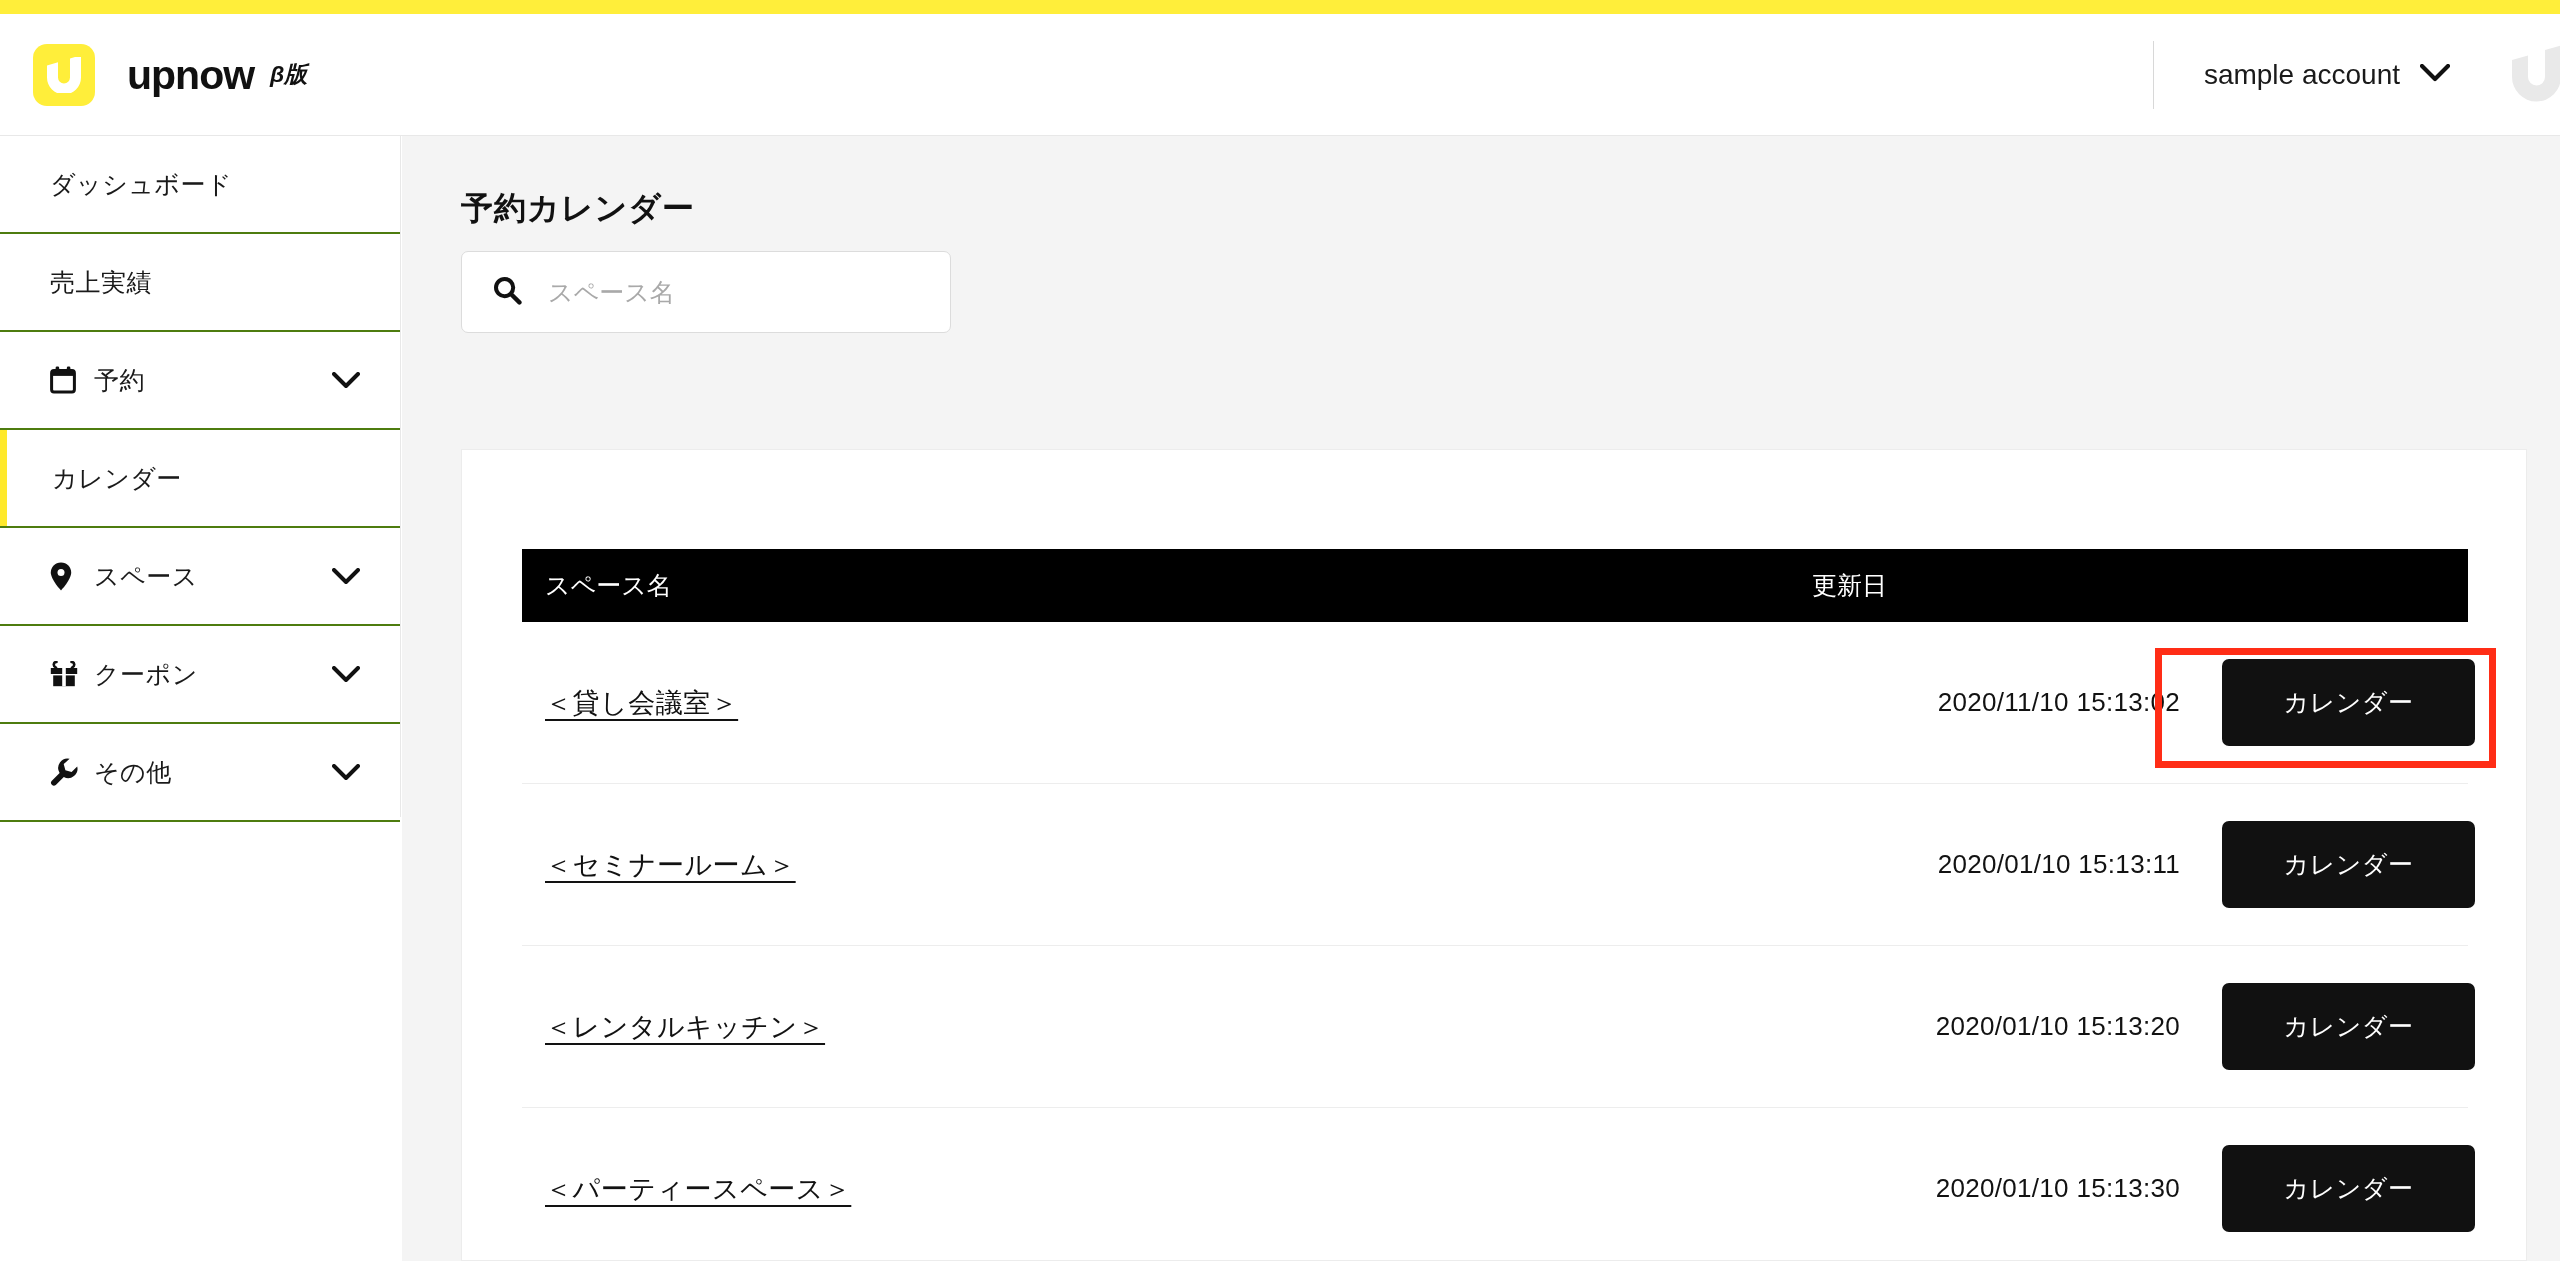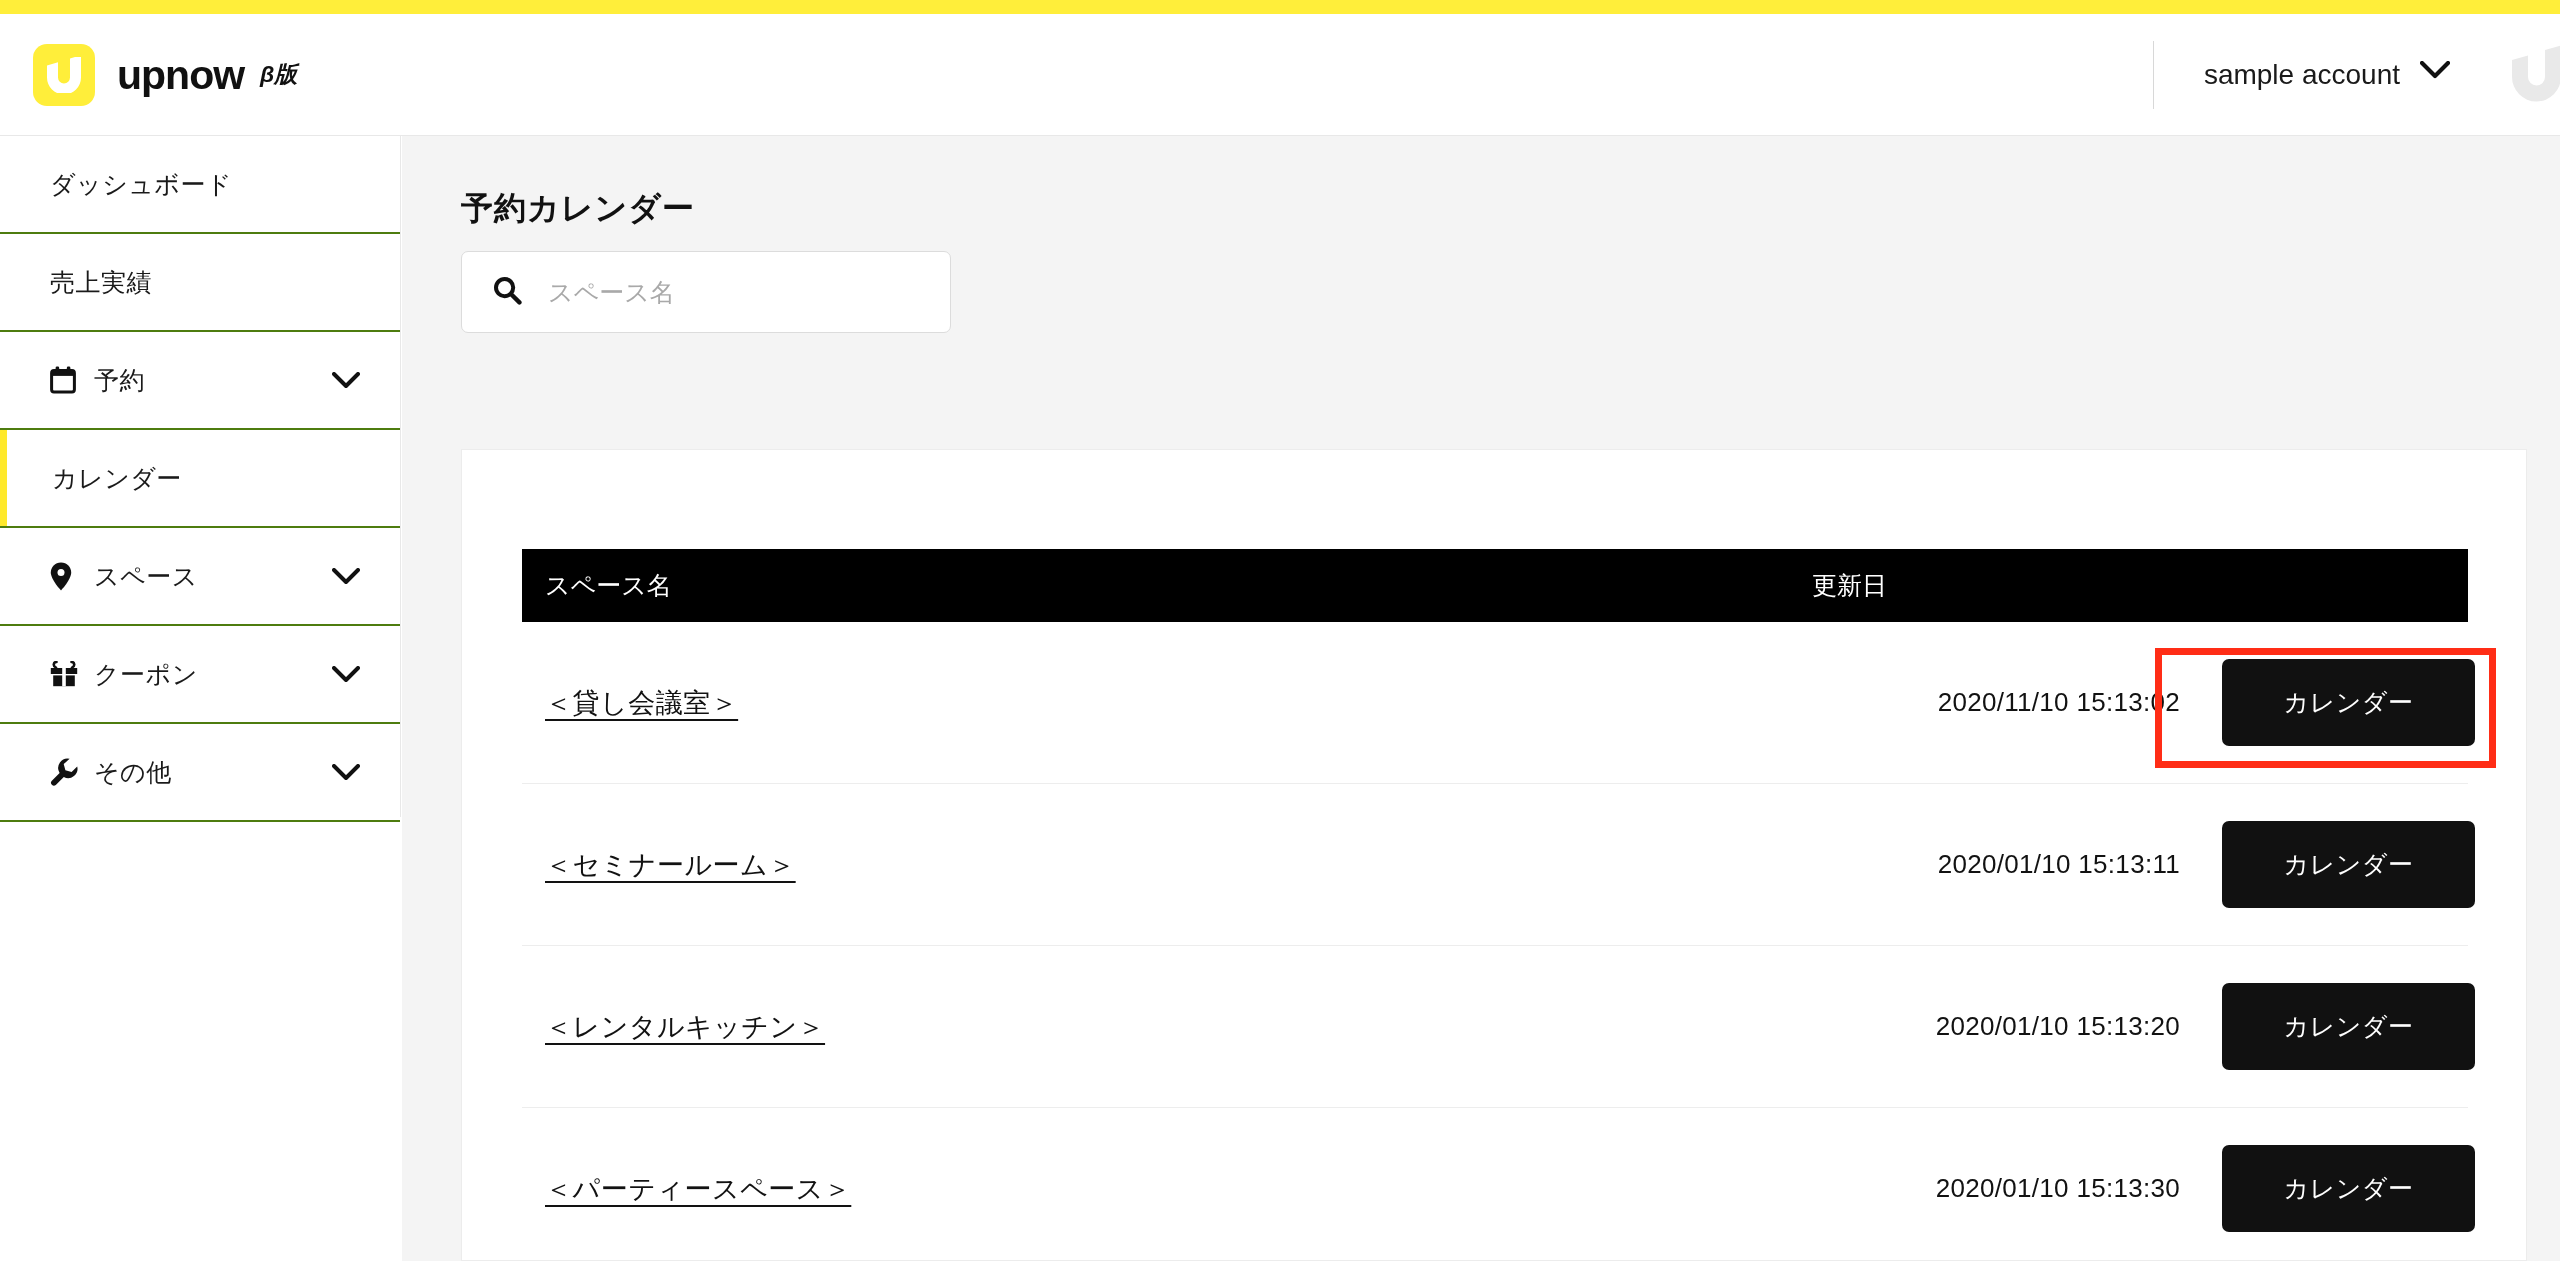--- a/index.html
+++ b/index.html
@@ -42,7 +42,7 @@
   }
   .brand-mark svg { position: absolute; left: 14px; top: 13px; }
   .brand-word {
-    margin-left: 22px;
+    margin-left: 32px;
     font-size: 41px;
     font-weight: 700;
     letter-spacing: -1px;

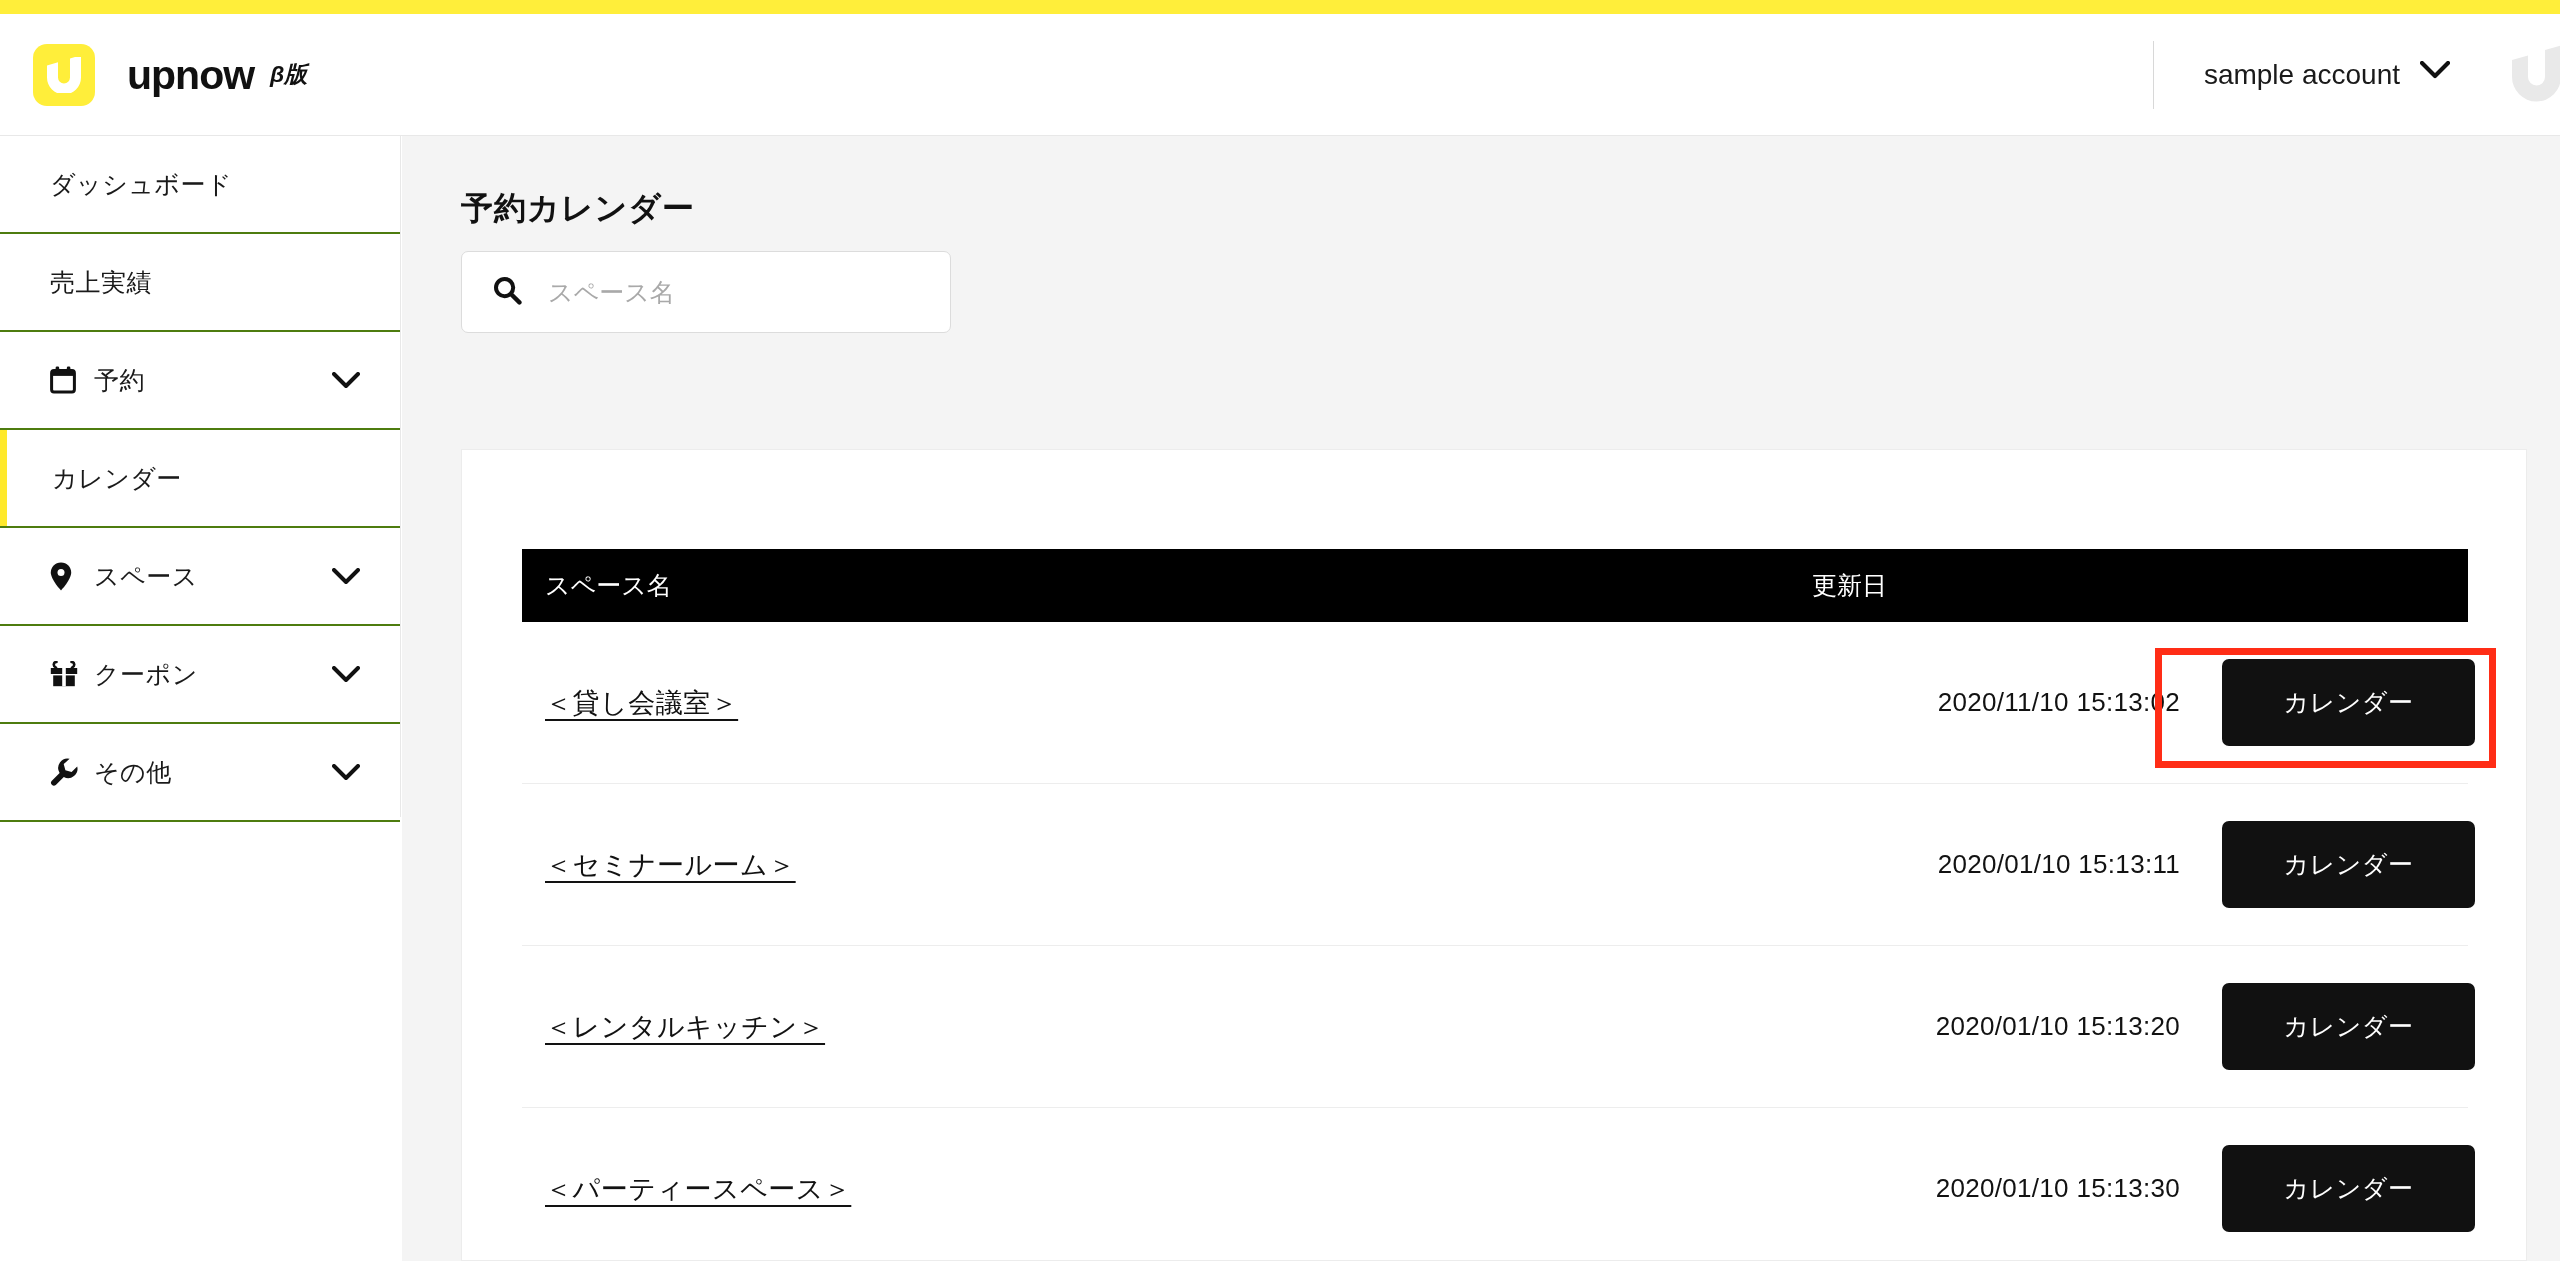--- a/index.html
+++ b/index.html
@@ -73,7 +73,7 @@
   }
   .account-btn {
     display: flex;
-    align-items: flex-start;
+    align-items: center;
     gap: 20px;
     cursor: pointer;
   }

